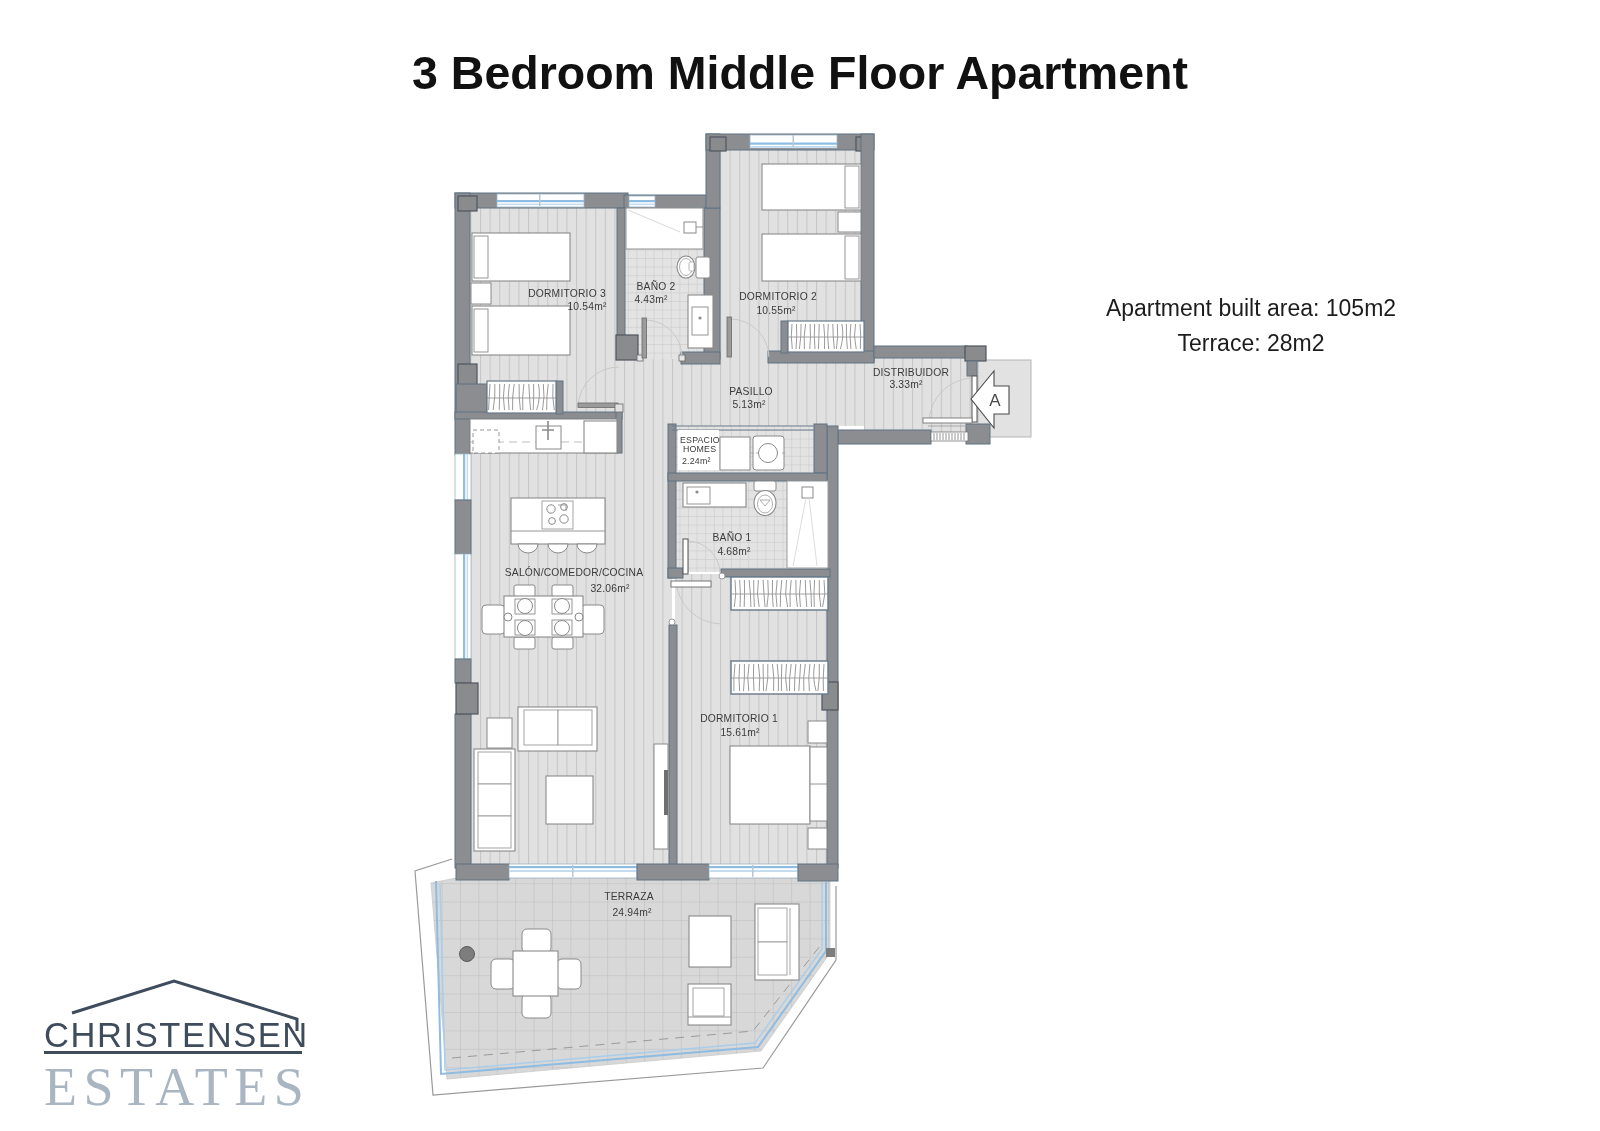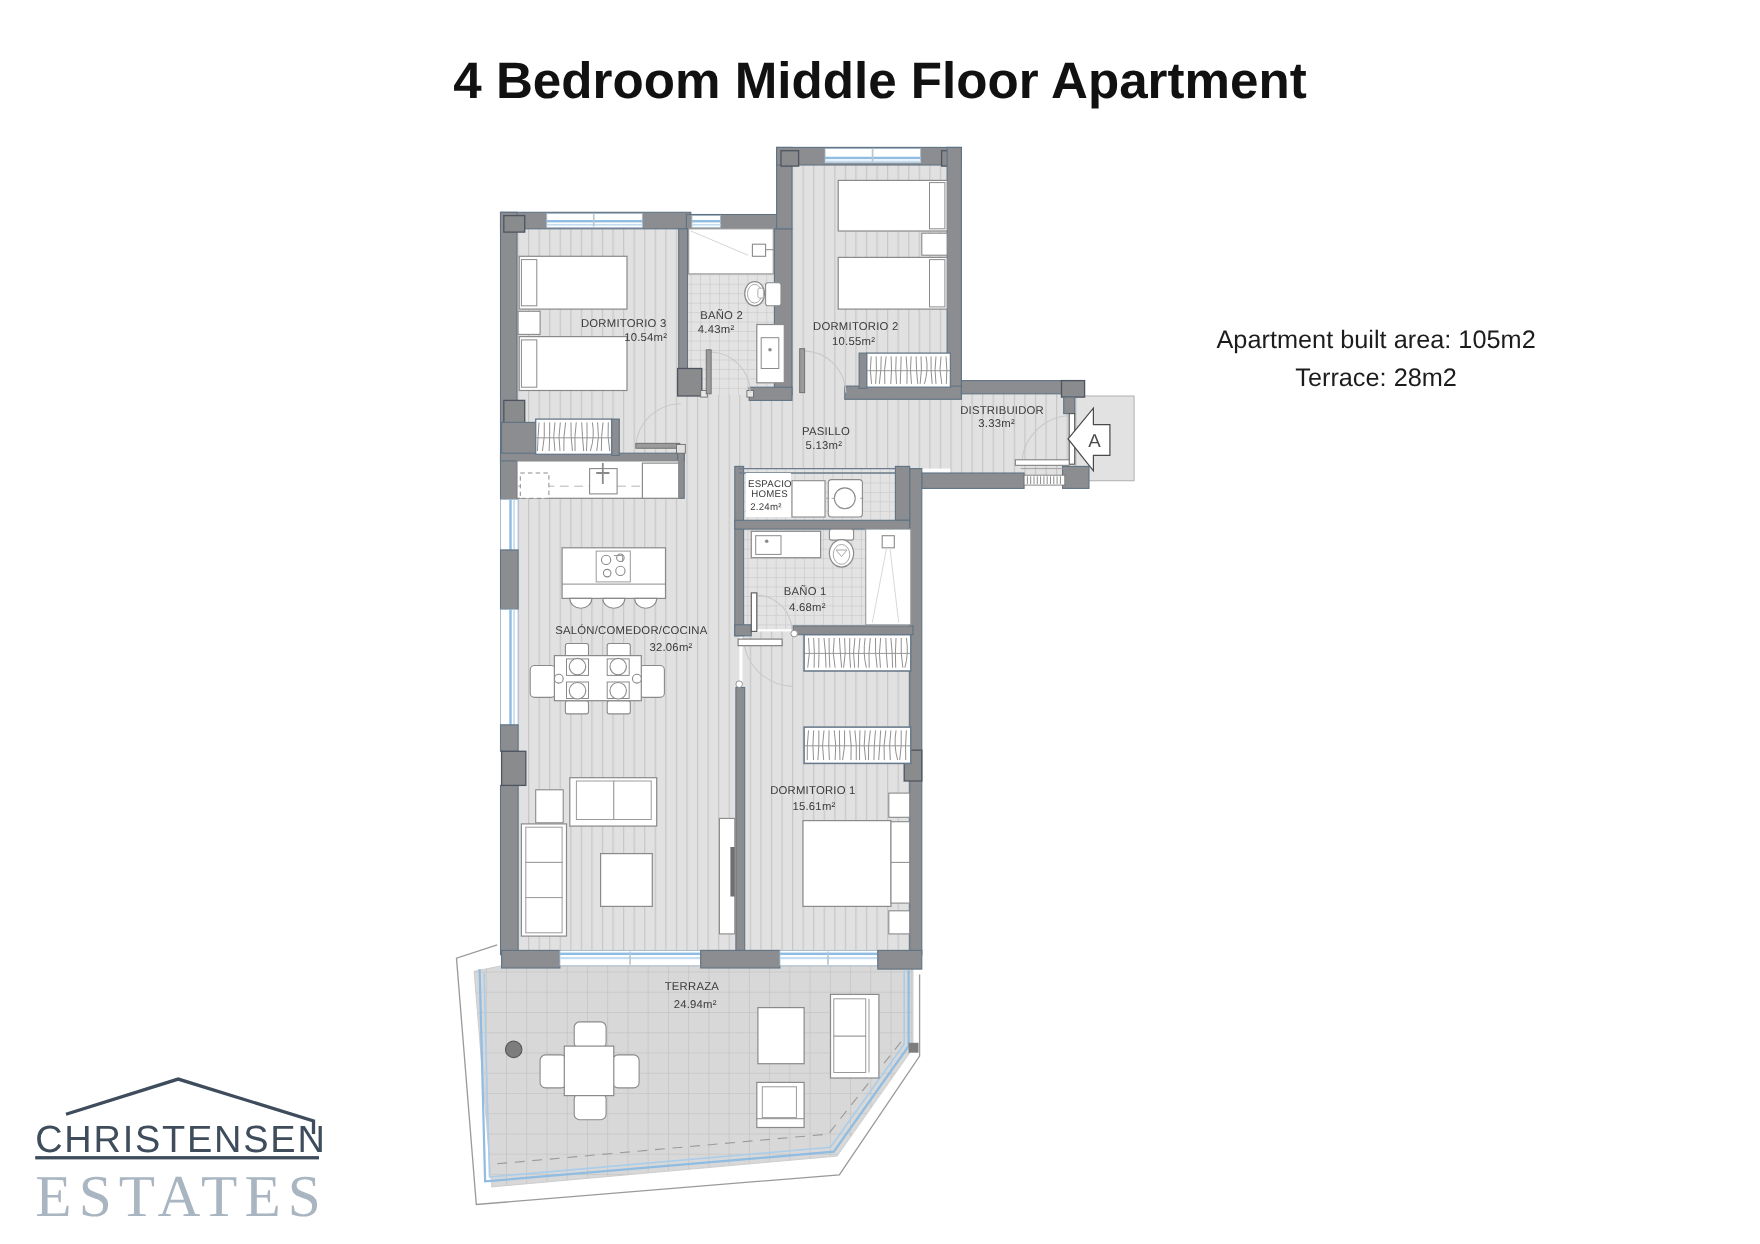--- a/index.html
+++ b/index.html
@@ -11,7 +11,7 @@
 </head>
 <body>
 
-<div class="title">4 Bedroom Middle Floor Apartment</div>
+<div class="title">3 Bedroom Middle Floor Apartment</div>
 
 <div class="info">Apartment built area: 105m2<br>Terrace: 28m2</div>
 

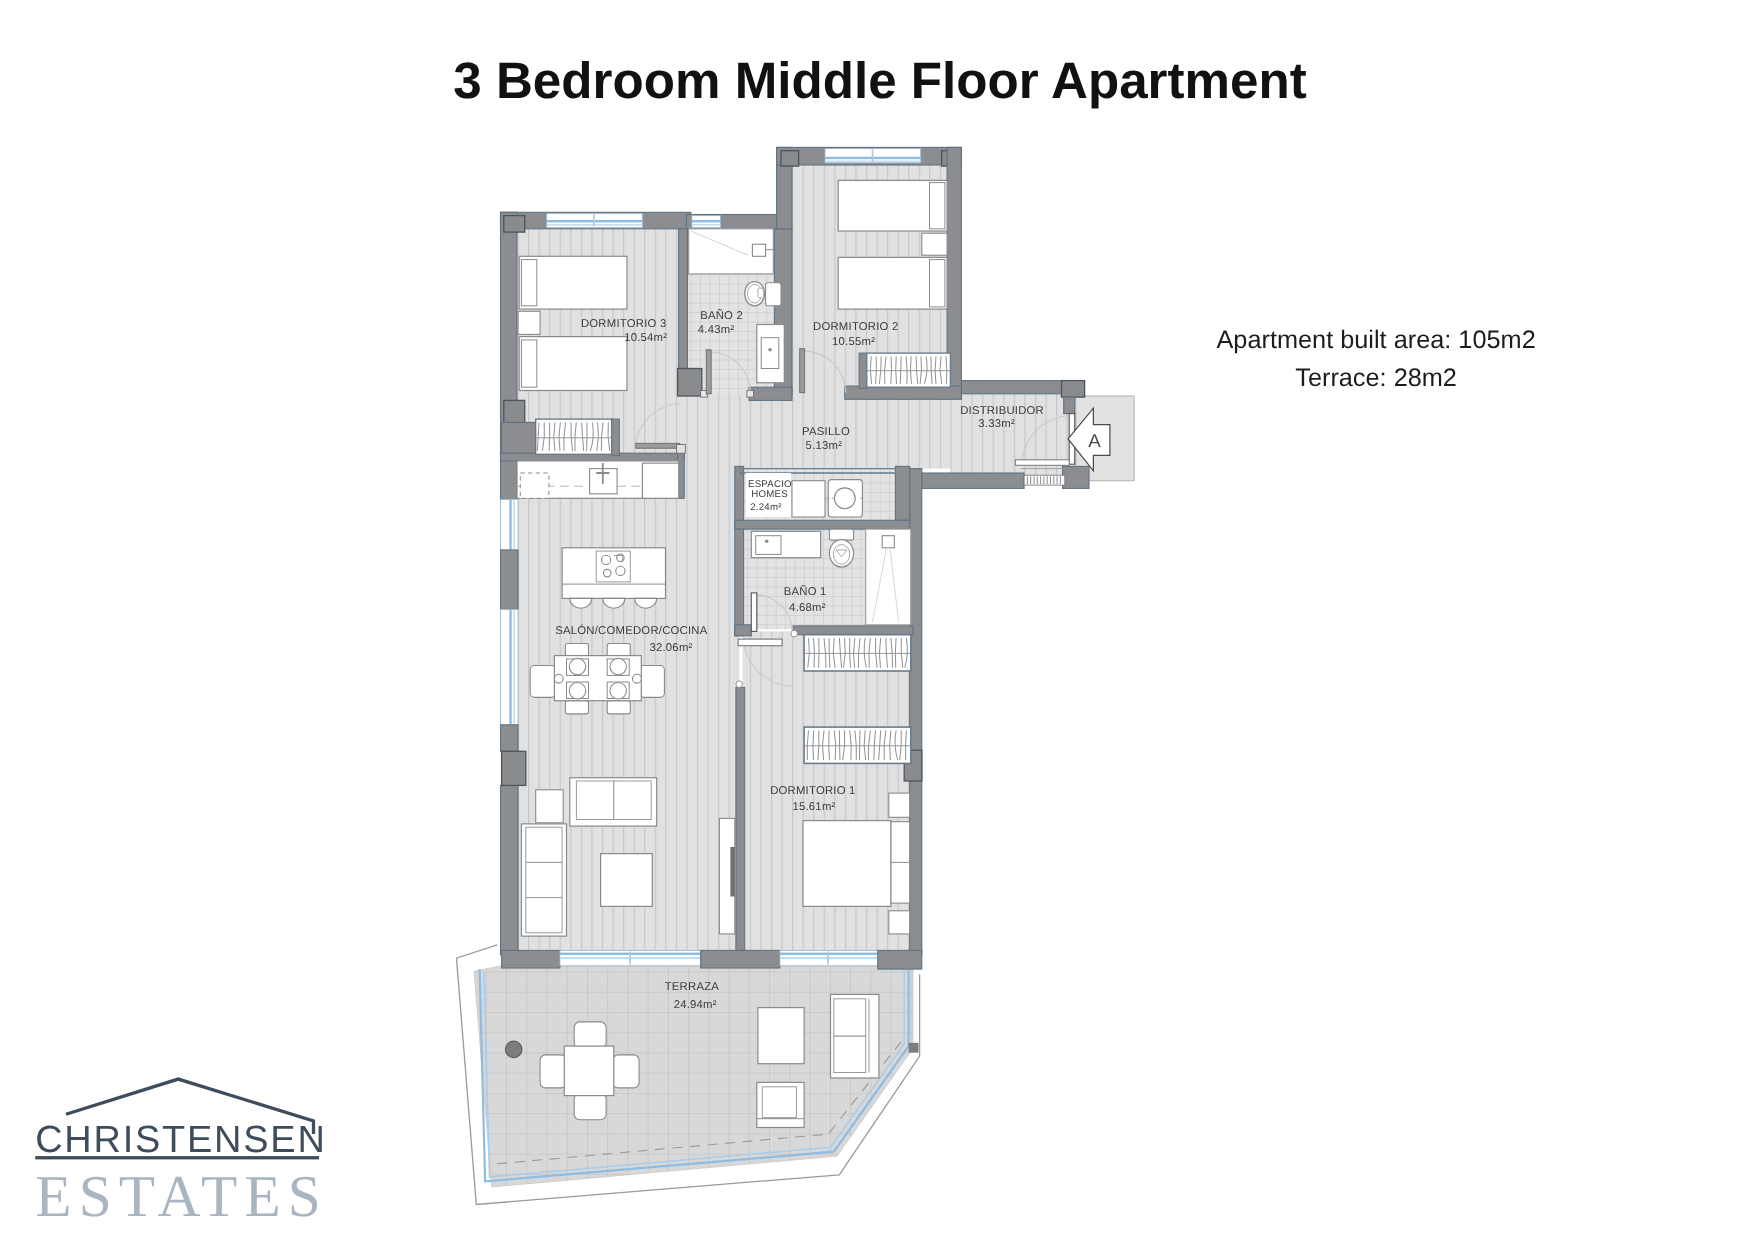--- a/index.html
+++ b/index.html
@@ -6,7 +6,7 @@
   body{font-family:"Liberation Sans", sans-serif;position:relative;}
   .title{position:absolute;left:0;top:46px;width:1600px;text-align:center;font-size:46.5px;font-weight:bold;color:#111;letter-spacing:0px;}
   .info{position:absolute;left:1051px;top:291px;width:400px;text-align:center;font-size:23px;color:#1c1c1c;line-height:35px;}
-  .logo{position:absolute;left:4px;top:960px;width:330px;height:171px;}
+  .logo{position:absolute;left:16px;top:960px;width:330px;height:171px;}
 </style>
 </head>
 <body>

